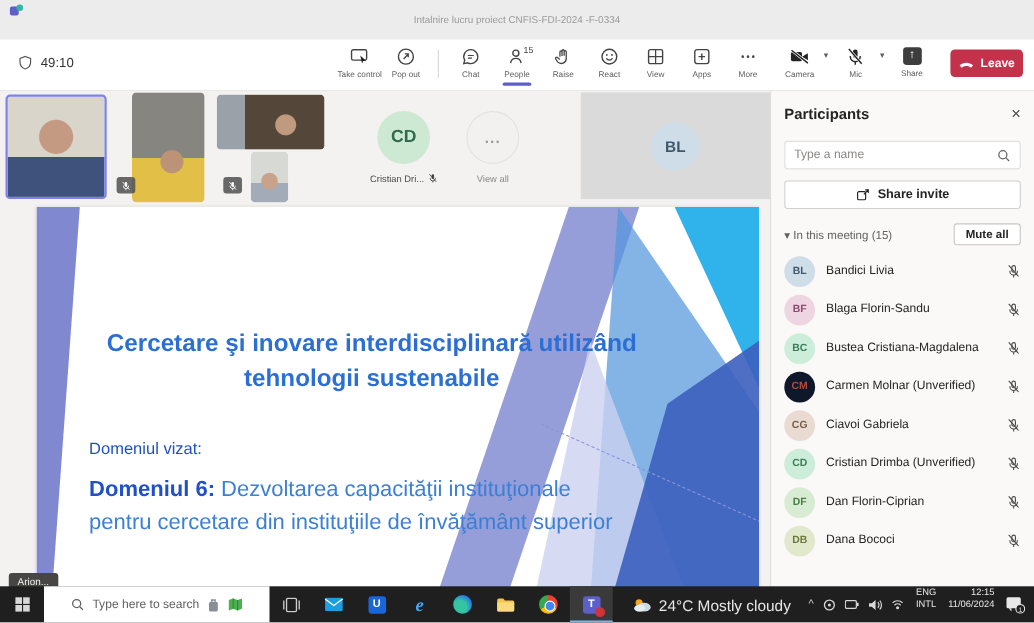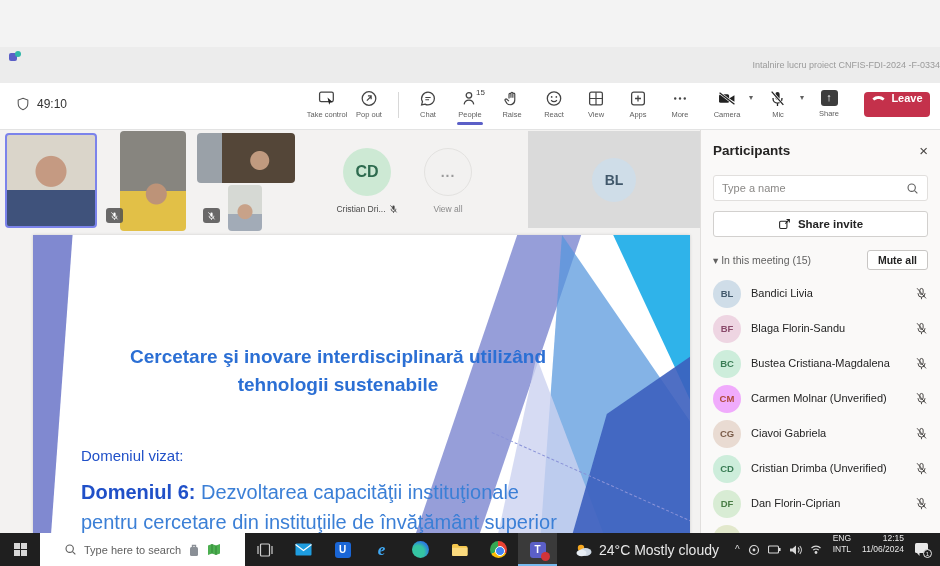--- a/index.html
+++ b/index.html
@@ -7,7 +7,7 @@
   body { font-family:"Liberation Sans", sans-serif; background:#f3f3f3; position:relative; }
 
   
-  .titlebar { height:36px; background:#ececec; display:flex; align-items:center; justify-content:flex-end; position:relative;margin-top:47px; }
+  .titlebar { height:36px; background:#ececec; display:flex; align-items:center; justify-content:center; position:relative; }
   .teams-logo { position:absolute; left:9px; top:4px; width:12px; height:12px; }
   .teams-logo .sq { position:absolute; left:0; top:2px; width:8px; height:8px; background:#5b5fc7; border-radius:2px; }
   .teams-logo .dot { position:absolute; right:0; top:0; width:6px; height:6px; background:#30b6a8; border-radius:50%; }

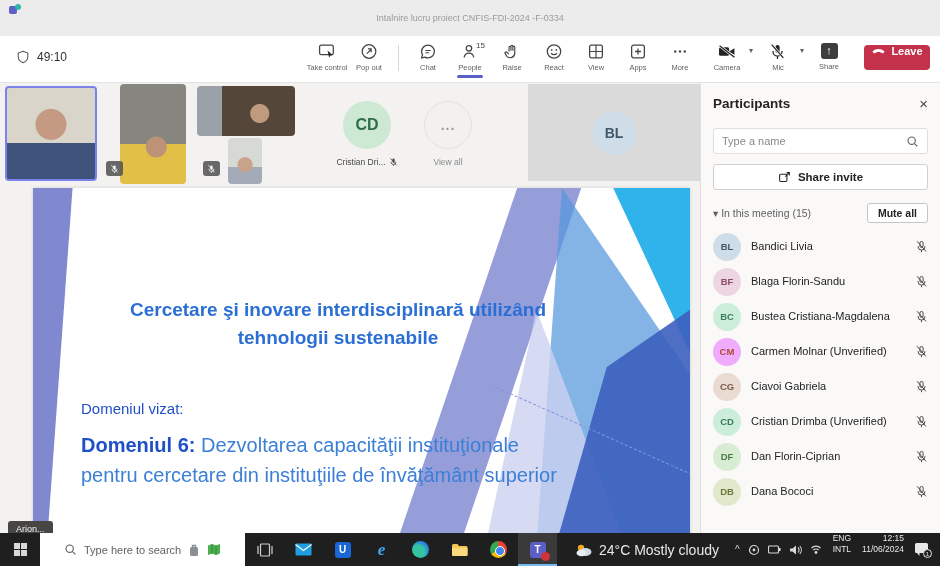--- a/index.html
+++ b/index.html
@@ -27,7 +27,7 @@
   .dev-group { display:flex; align-items:flex-start; }
   .chev { font-size:8px; color:#616161; margin:5px 0 0 1px; }
   .share-sq { width:17px; height:16px; background:#3d3d3d; border-radius:3px; color:#fff; font-size:11px; line-height:15px; text-align:center; }
-  .leave-btn { margin:4px 0 0 10px; height:25px; width:66px; background:#c4314b; border-radius:4px; color:#fff; font-size:11px; font-weight:bold; display:flex; justify-content:center; gap:5px; cursor:pointer; }
+  .leave-btn { margin:4px 0 0 10px; height:25px; width:66px; background:#c4314b; border-radius:4px; color:#fff; font-size:11px; font-weight:bold; display:flex; align-items:center; justify-content:center; gap:5px; cursor:pointer; }
 
   
   .main { display:flex; height:466px; }

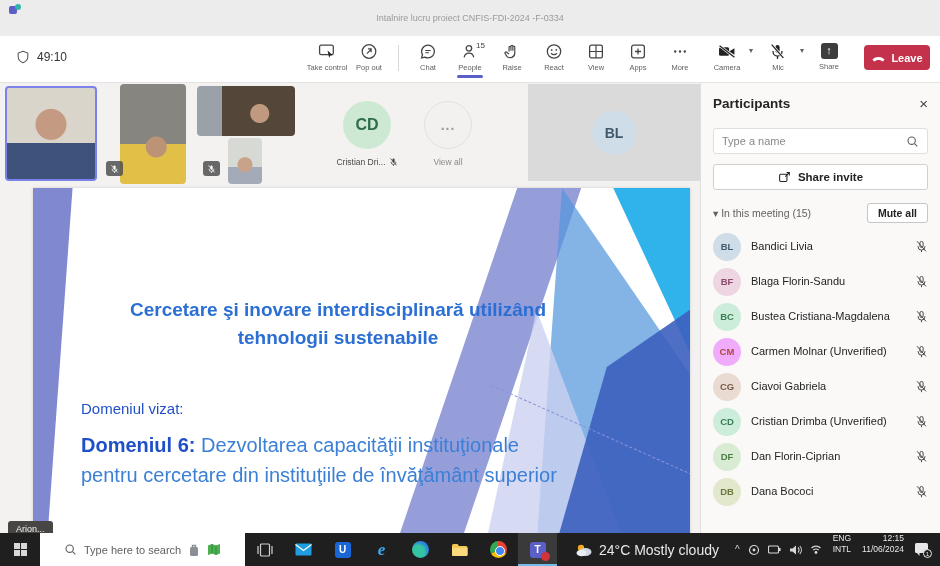--- a/index.html
+++ b/index.html
@@ -71,7 +71,7 @@
   .shD { background:#3c5fbe; clip-path:polygon(74% 50%, 100% 34%, 100% 100%, 58% 100%); opacity:.9; }
   .shE { background:#ccd2f0; clip-path:polygon(52% 34%, 80% 100%, 36% 100%); opacity:.8; }
   .diagline { position:absolute; left:38%; top:55%; width:70%; border-top:1px dashed #8a93d8; transform:rotate(24deg); transform-origin:left top; }
-  .slide-title { position:absolute; left:62px; top:108px; width:486px; text-align:center; font-size:19px; font-weight:bold; color:#2b6fd4; line-height:1.45; }
+  .slide-title { position:absolute; left:62px; top:108px; width:486px; text-align:center; font-size:22px; font-weight:bold; color:#2b6fd4; line-height:1.45; }
   .slide-sub { position:absolute; left:48px; top:212px; font-size:15px; font-weight:normal; color:#2050c8; }
   .slide-body { position:absolute; left:48px; top:242px; width:478px; font-size:20px; line-height:1.5; color:#3b7fd6; }
   .slide-body b { color:#2050c8; }

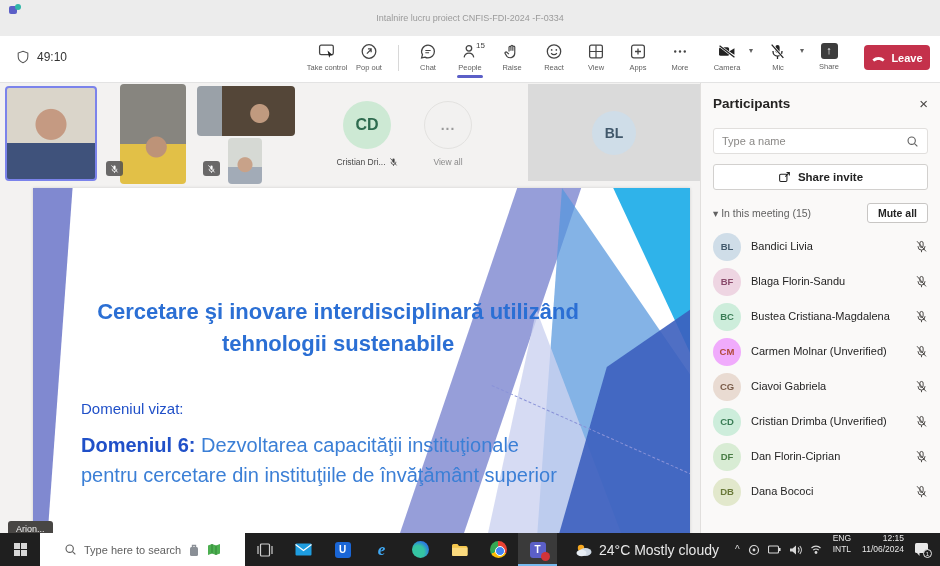--- a/index.html
+++ b/index.html
@@ -364,7 +364,7 @@
       </div>
 
       <div class="p-row">
-        <div class="p-av" style="background-color: #f0abfc; color: rgb(176, 74, 58);">CM</div>
+        <div class="p-av" style="background-color: #0f172a; color: rgb(176, 74, 58);">CM</div>
         <div class="p-name">Carmen Molnar (Unverified)</div>
         <svg class="p-mic" width="13" height="13" viewBox="0 0 16 16">
             <rect x="6" y="1.8" width="4" height="7.4" rx="2" fill="none" stroke="#484644" stroke-width="1.2"></rect>

